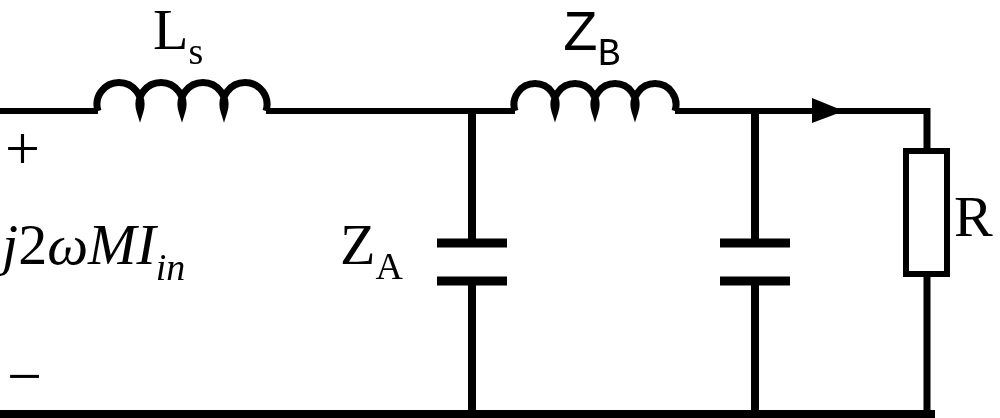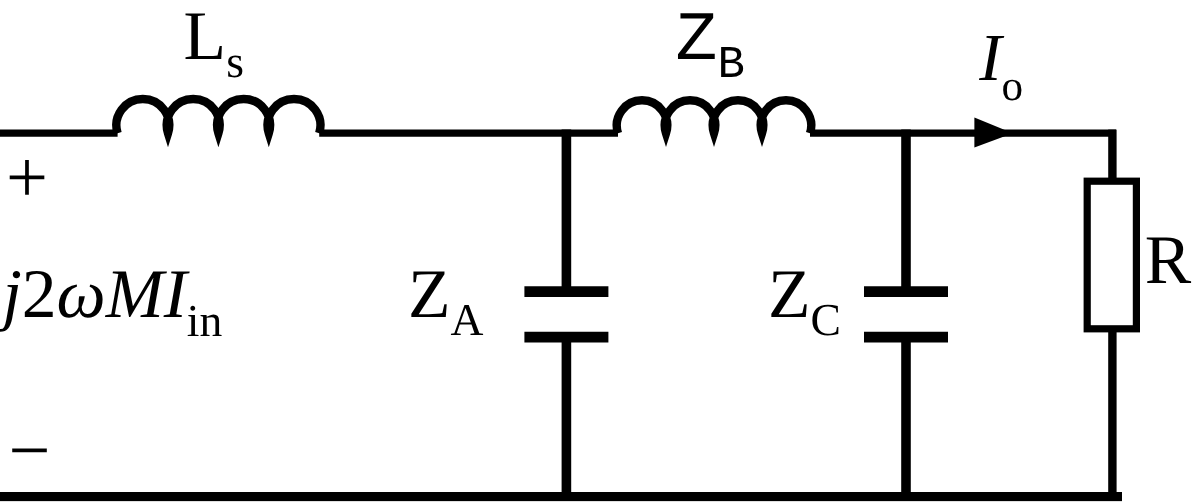--- a/index.html
+++ b/index.html
@@ -69,7 +69,6 @@
 
   <div class="lbl lbl-zb"><span>Z</span><span class="sub">B</span></div>
 
-  <div class="lbl lbl-io"><span class="it">I</span><span class="sub">o</span></div>
 
   <div class="lbl lbl-za"><span>Z</span><span class="sub">A</span></div>
 

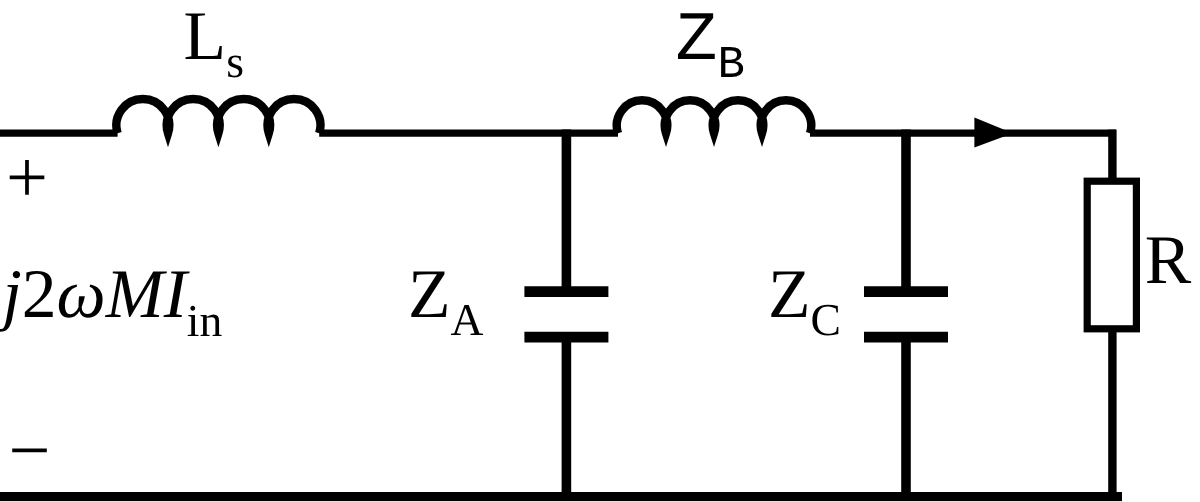--- a/index.html
+++ b/index.html
@@ -32,7 +32,7 @@
   .lbl-plus  { left: 5px;  top: 117px; font-size: 62px; }
   .lbl-minus { left: 7px;  top: 345px; font-size: 62px; }
   .lbl-src   { left: 2px;  top: 216px; font-size: 58px; }
-  .lbl-src .sub { font-size: 38px; vertical-align: -16px; }
+  .lbl-src .sub { font-size: 38px; vertical-align: -16px; font-style: italic; }
 </style>
 </head>
 <body>

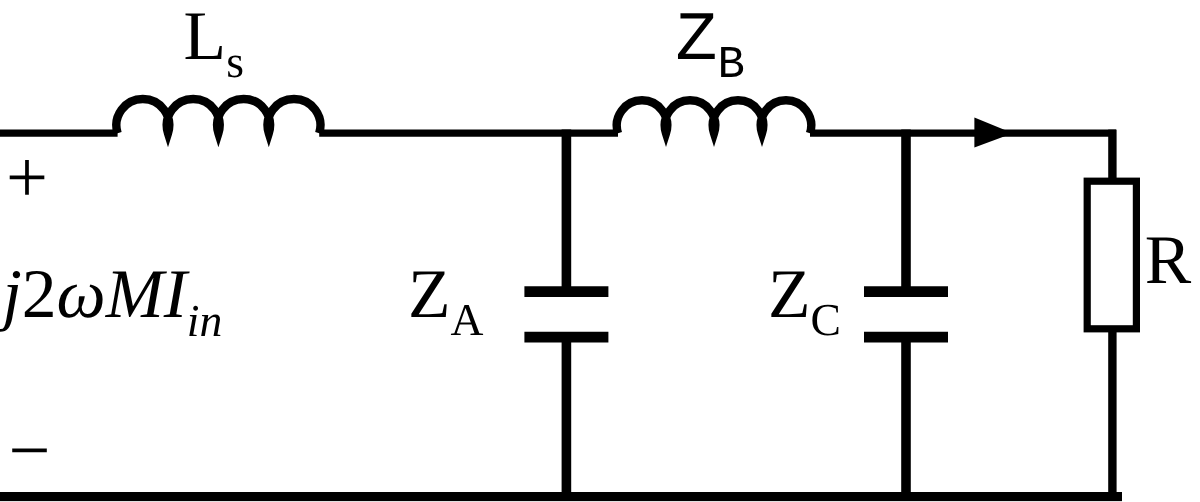--- a/index.html
+++ b/index.html
@@ -72,7 +72,6 @@
 
   <div class="lbl lbl-za"><span>Z</span><span class="sub">A</span></div>
 
-  <div class="lbl lbl-zc"><span>Z</span><span class="sub">C</span></div>
 
   <div class="lbl lbl-r"><span>R</span></div>
 

